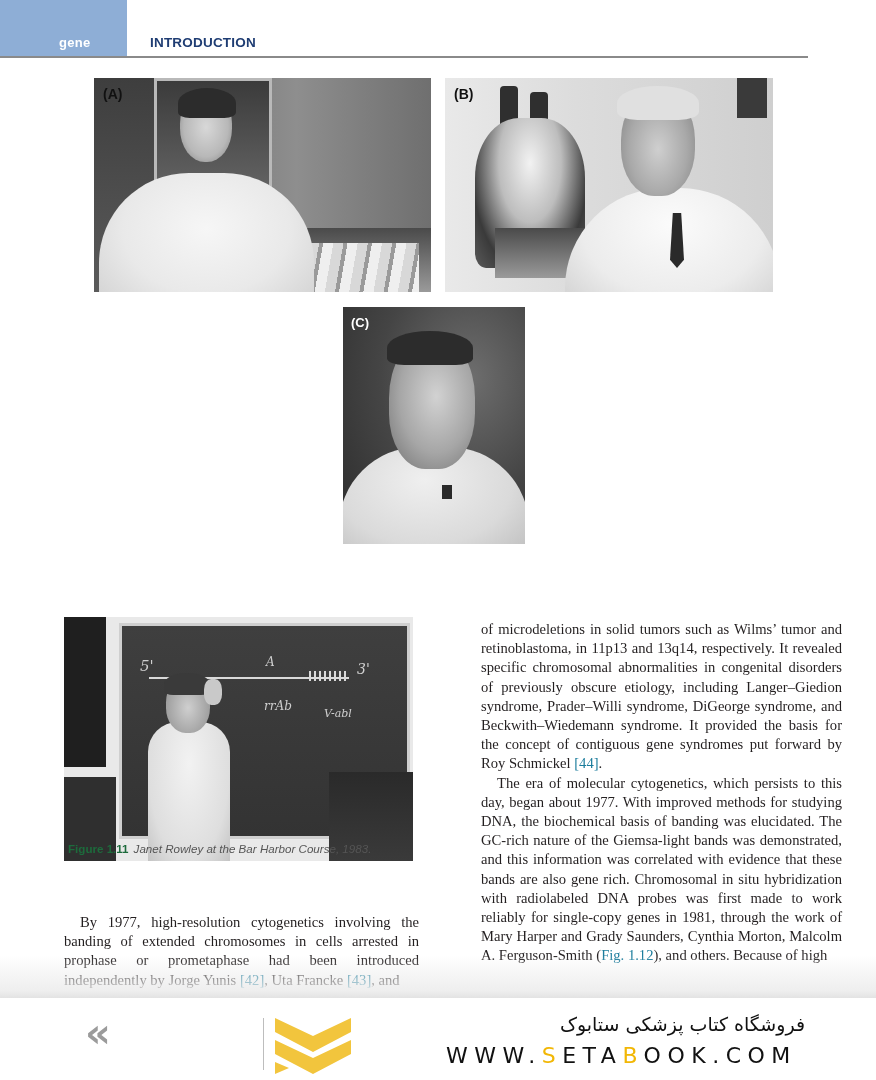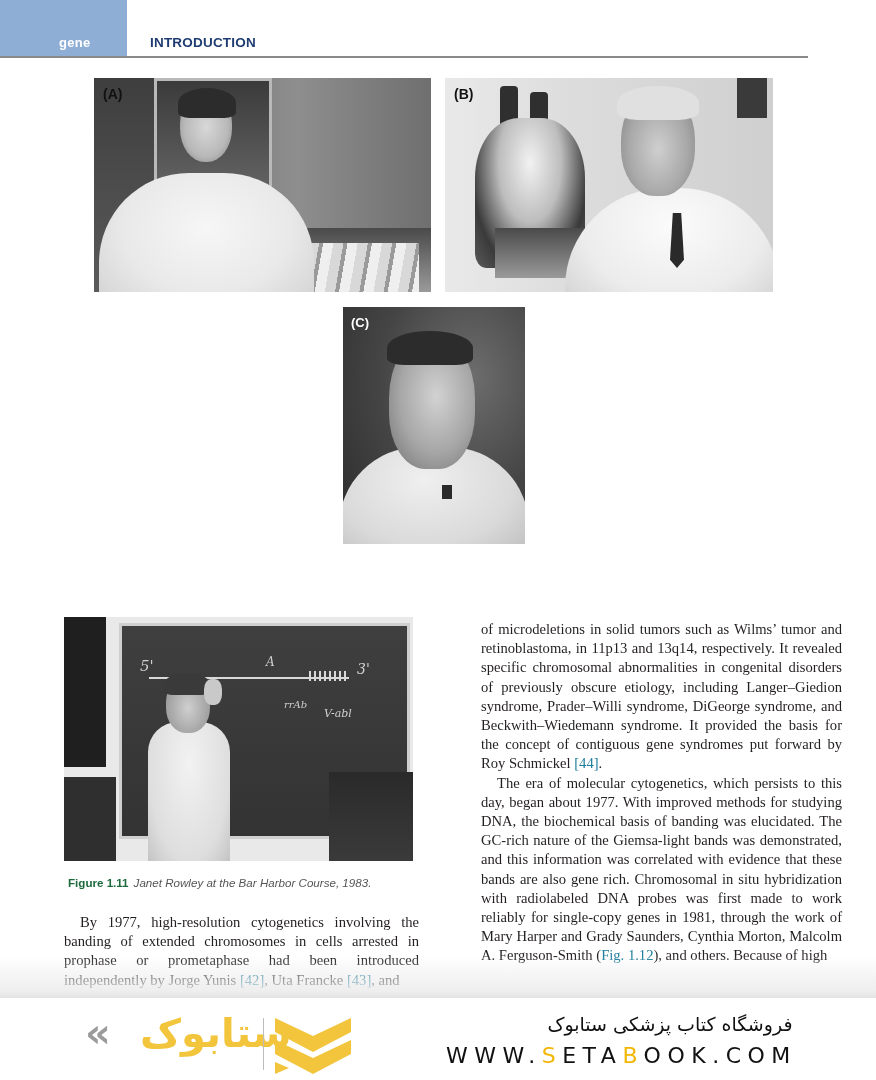--- a/index.html
+++ b/index.html
@@ -194,7 +194,7 @@
     <div class="chalk-text" style="left:76px;top:40px;font-size:15px">5'</div>
     <div class="chalk-text" style="left:202px;top:38px">A</div>
     <div class="chalk-text" style="left:293px;top:44px;font-size:14px">3'</div>
-    <div class="chalk-text" style="left:220px;top:82px;font-size:10px">rrAb</div>
+    <div class="chalk-text" style="left:200px;top:82px;font-size:12px">rrAb</div>
     <div class="chalk-text" style="left:260px;top:90px;font-size:11px">V-abl</div>
     <div class="lower-left"></div>
     <div class="lectern"></div>

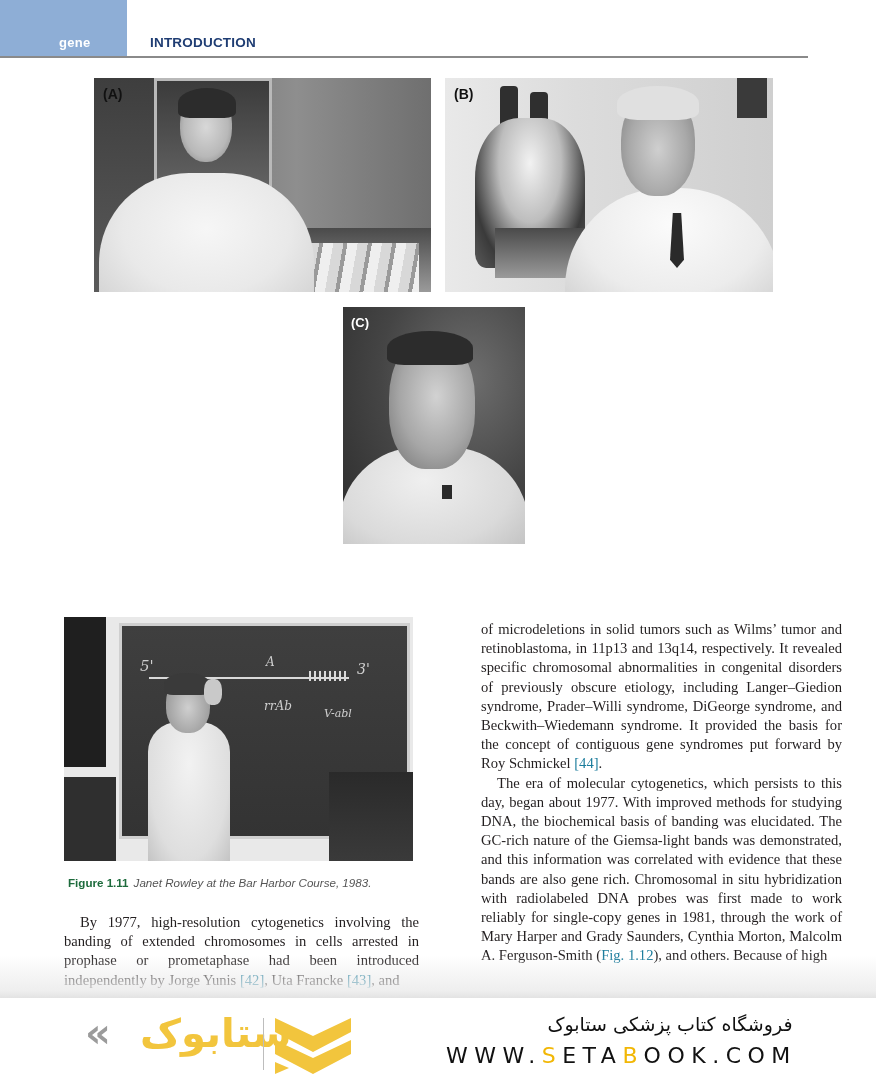--- a/index.html
+++ b/index.html
@@ -89,7 +89,7 @@
     }
     .caption .fig-num { color: #1d6b3c; font-weight: bold; margin-right: 5px; }
     #caption-1-10 { left: 58px; top: 556px; width: 760px; }
-    #caption-1-11 { left: 68px; top: 874px; width: 360px; }
+    #caption-1-11 { left: 68px; top: 840px; width: 360px; }
     #caption-1-11 .fig-text { font-style: italic; }
 
     

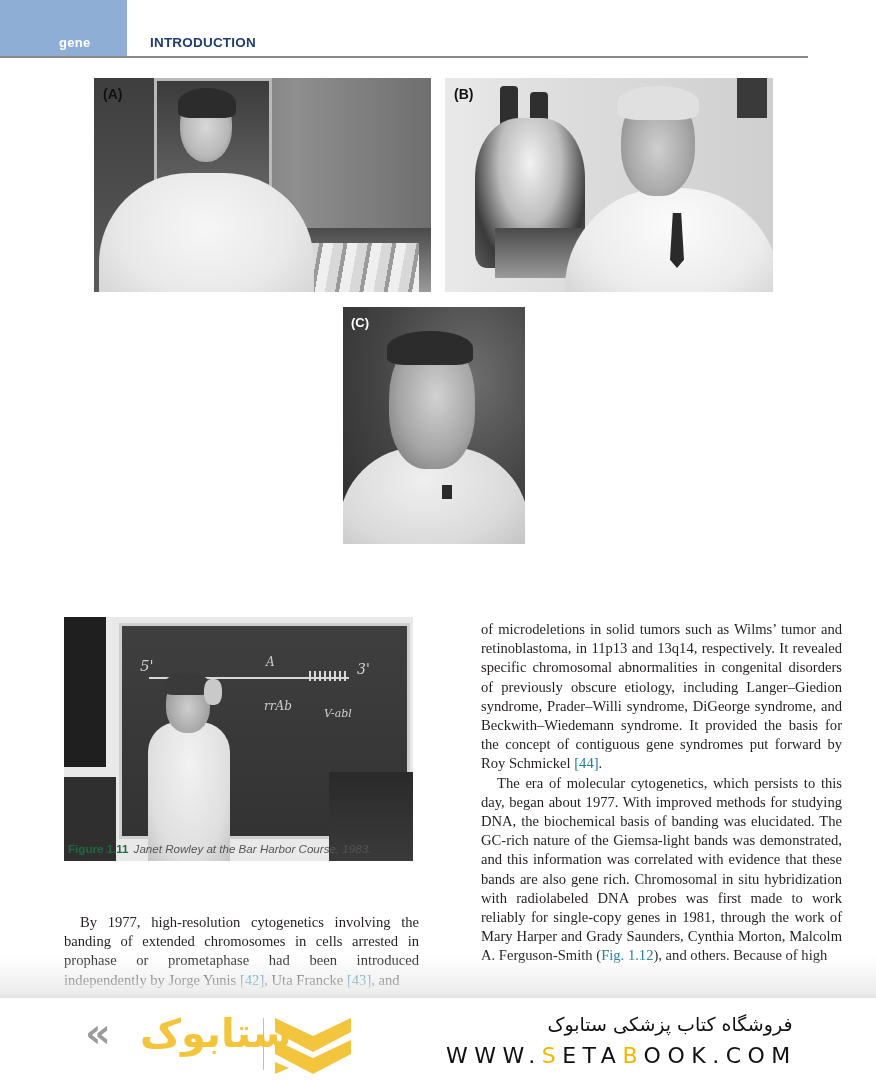--- a/index.html
+++ b/index.html
@@ -223,7 +223,6 @@
 <div class="footer"></div>
 <div class="footer-logo">
   <div class="logo-latin">«</div>
-  <div class="logo-word">ستابوک</div>
   <div class="logo-sub">فروشگاه اینترنتی کتاب</div>
   <div class="logo-divider"></div>
   <svg class="logo-chevron" viewBox="0 0 76 60">

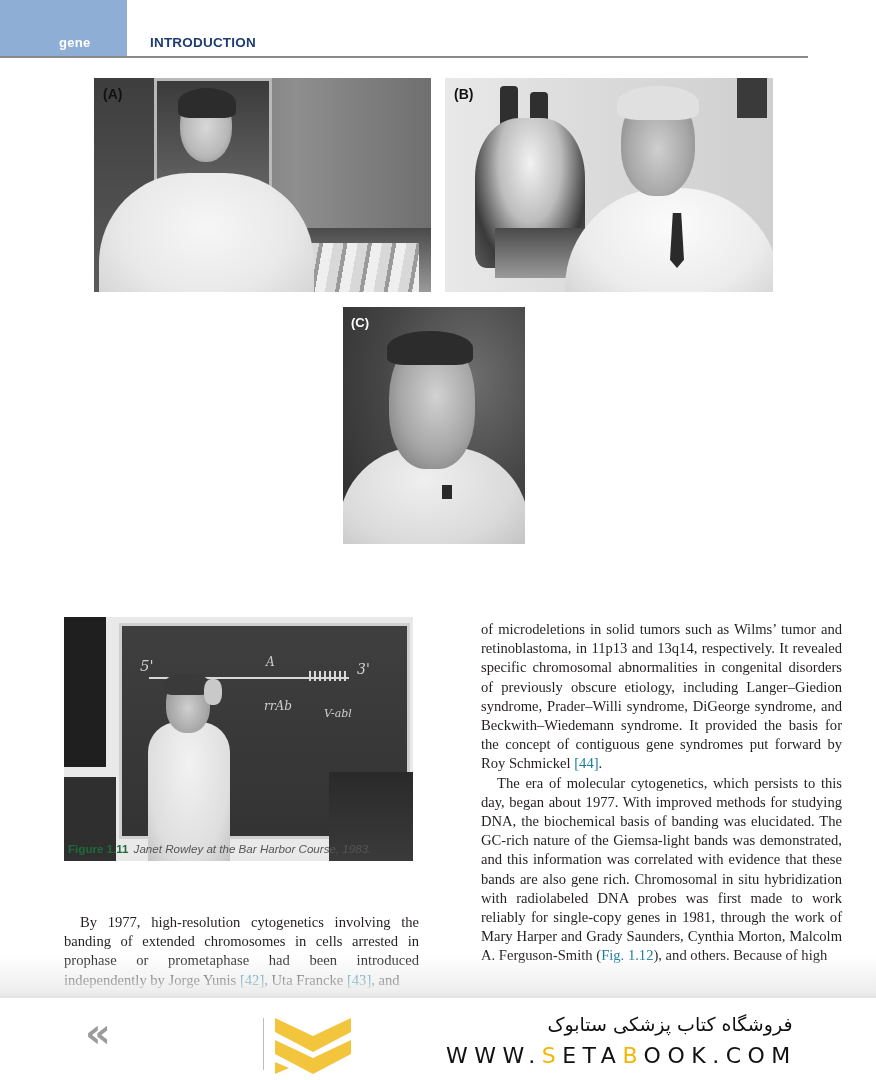--- a/index.html
+++ b/index.html
@@ -134,7 +134,7 @@
     .logo-divider { position: absolute; left: 178px; top: 8px; width: 1px; height: 52px; background: #bdbdbd; }
     .logo-chevron { position: absolute; left: 190px; top: 8px; width: 76px; height: 60px; }
     .store-name {
-      position: absolute; left: 535px; top: 1013px; width: 270px; text-align: center;
+      position: absolute; left: 535px; top: 1013px; width: 270px; text-align: right;
       font-family: "DejaVu Sans", sans-serif; font-size: 19px; color: #111; direction: rtl;
     }
     .store-url {

